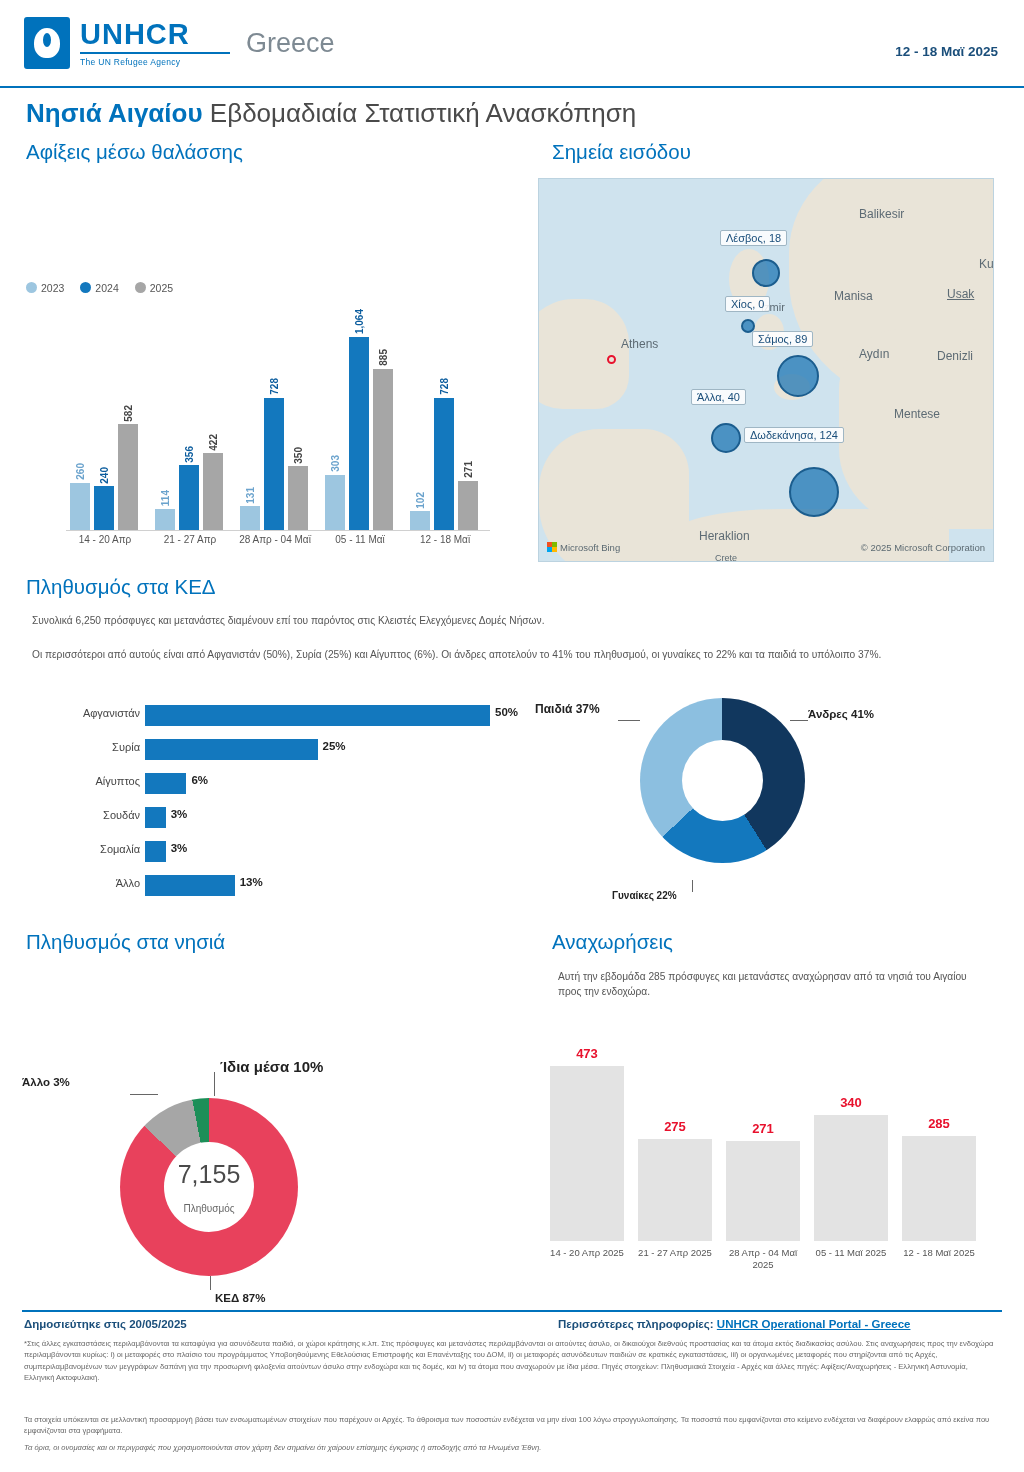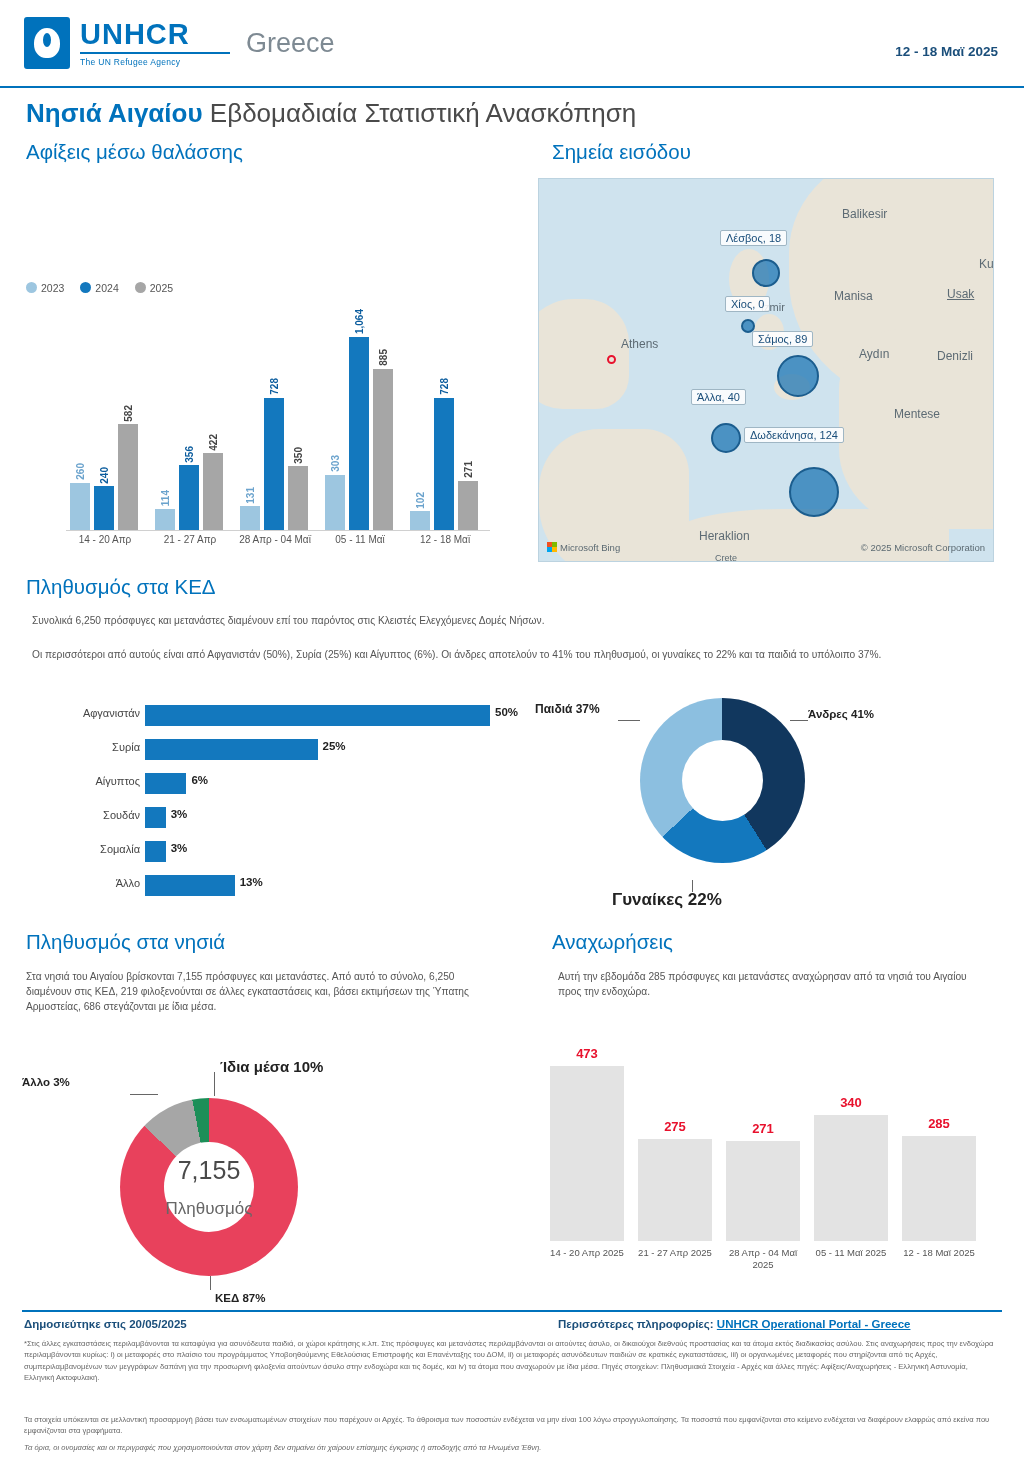--- a/index.html
+++ b/index.html
@@ -230,7 +230,7 @@
     <div class="map-land" style="left:215px; top:135px; width:30px; height:36px; border-radius:50%;"></div>
     <div class="map-land" style="left:235px; top:195px; width:36px; height:26px; border-radius:50%;"></div>
 
-    <div class="map-city" style="left:303px; top:28px;">Balikesir</div>
+    <div class="map-city" style="left:320px; top:28px;">Balikesir</div>
     <div class="map-city" style="left:295px; top:110px;">Manisa</div>
     <div class="map-city" style="left:408px; top:108px;text-decoration:underline;">Usak</div>
     <div class="map-city" style="left:222px; top:122px; font-size:11px;">Izmir</div>

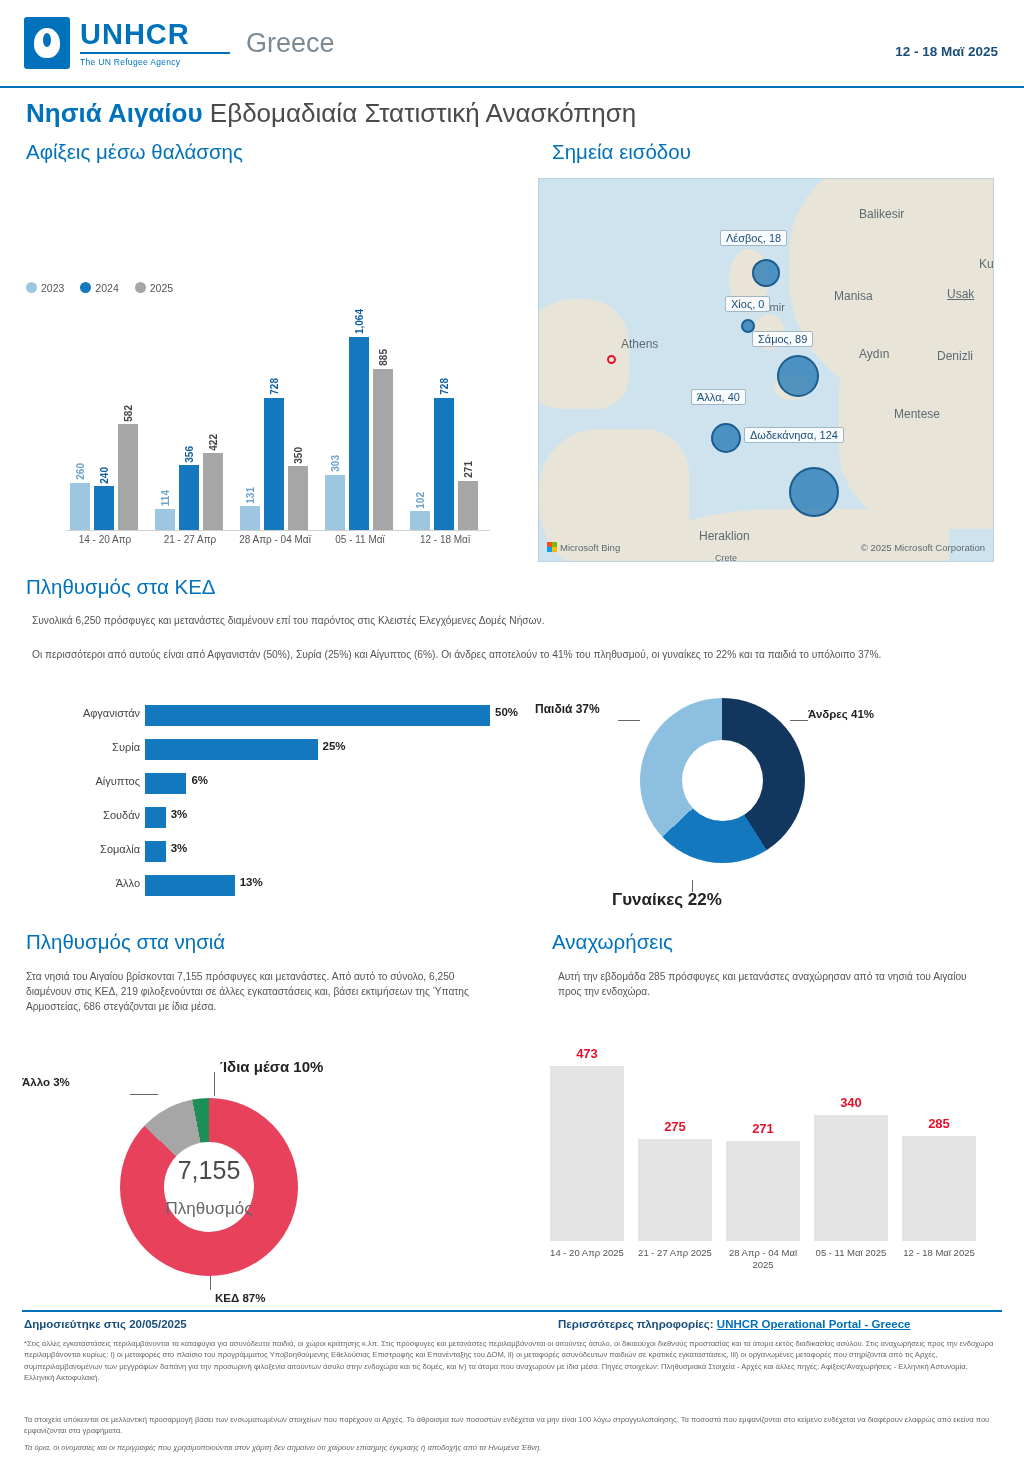--- a/index.html
+++ b/index.html
@@ -302,7 +302,7 @@
       </div>
       <div style="position: absolute; left: 208px; top: 18px; font-size: 11.5px; font-weight: bold; color: rgb(34, 34, 34); white-space: nowrap;">Άνδρες 41%</div>
       <div style="position: absolute; background: rgb(102, 102, 102); left: 190px; top: 30px; width: 18px; height: 1px;"></div>
-      <div style="position: absolute; left: -30px; top: 200px; font-size: 17px; font-weight: bold; color: rgb(34, 34, 34); white-space: nowrap; padding-left: 42px;">Γυναίκες 22%</div>
+      <div style="position: absolute; left: -30px; top: 200px; font-size: 10px; font-weight: bold; color: rgb(34, 34, 34); white-space: nowrap; padding-left: 42px;">Γυναίκες 22%</div>
       <div style="position: absolute; background: rgb(102, 102, 102); left: 92px; top: 190px; width: 1px; height: 12px;"></div>
       <div style="position: absolute; left: -65px; top: 12px; font-size: 12px; font-weight: bold; color: rgb(34, 34, 34); white-space: nowrap;">Παιδιά 37%</div>
       <div style="position: absolute; background: rgb(102, 102, 102); left: 18px; top: 30px; width: 22px; height: 1px;"></div>

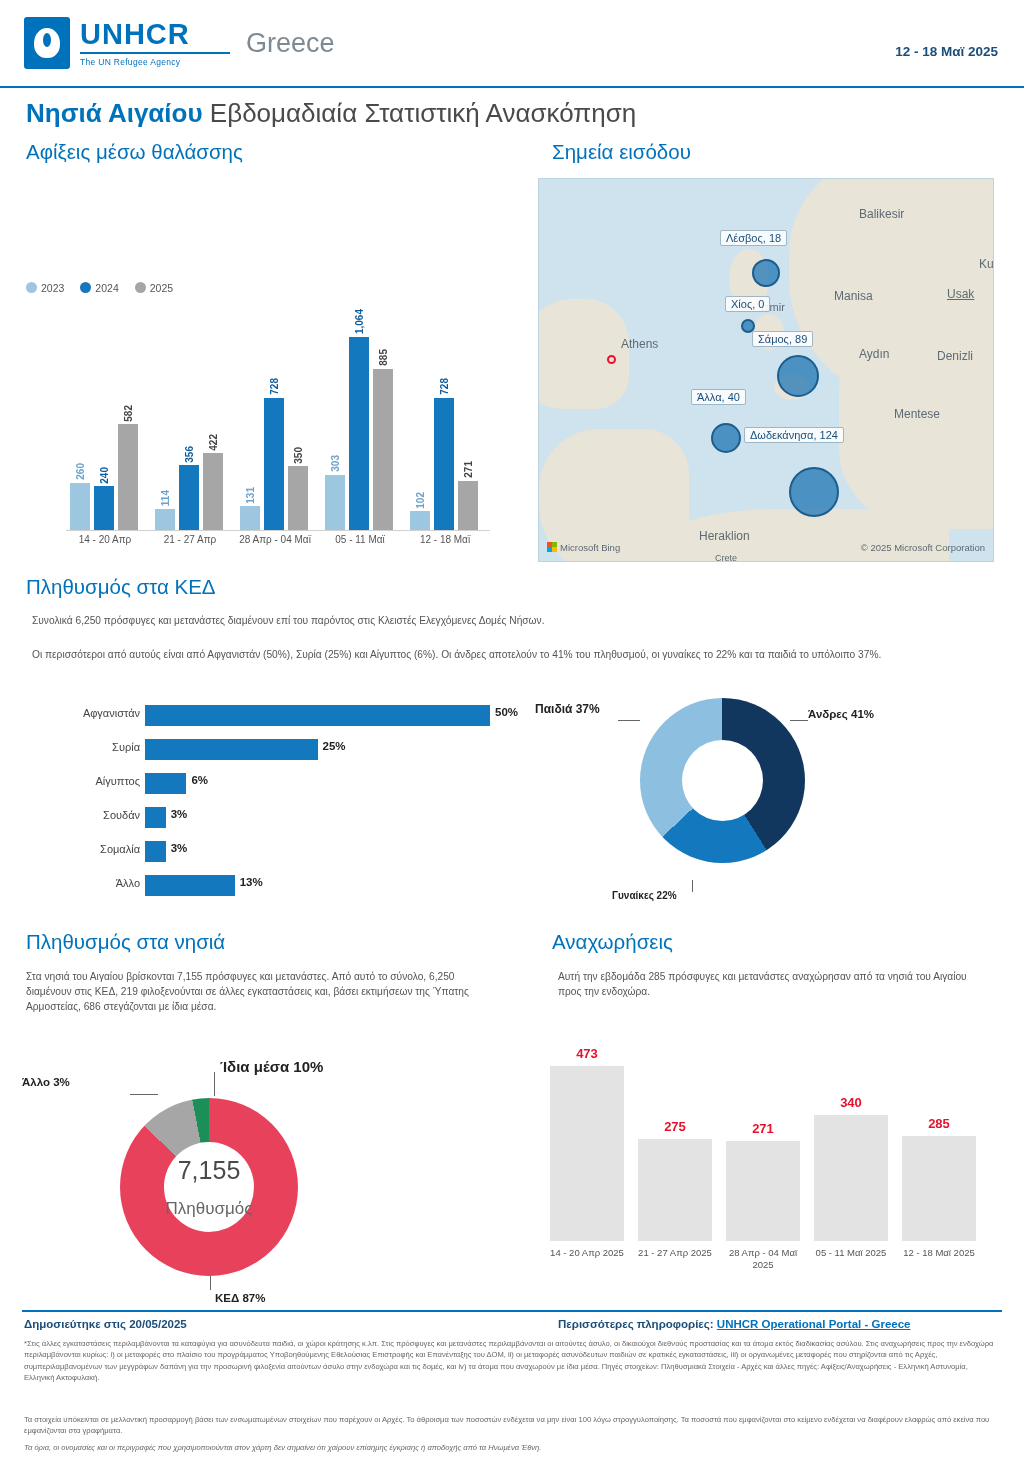--- a/index.html
+++ b/index.html
@@ -309,7 +309,6 @@
     </div>
 
   <div class="sec-h" style="left:26px; top:930px;">Πληθυσμός στα νησιά</div>
-  <div class="para" style="left:26px; top:970px; width:470px;">Στα νησιά του Αιγαίου βρίσκονται 7,155 πρόσφυγες και μετανάστες. Από αυτό το σύνολο, 6,250 διαμένουν στις ΚΕΔ, 219 φιλοξενούνται σε άλλες εγκαταστάσεις και, βάσει εκτιμήσεων της Ύπατης Αρμοστείας, 686 στεγάζονται με ίδια μέσα.</div>
   <div id="island-donut">
       <div style="position: absolute; left: 10px; top: 18px; width: 178px; height: 178px; border-radius: 50%; background: conic-gradient(rgb(232, 65, 92) 0%, rgb(232, 65, 92) 87%, rgb(166, 166, 166) 87%, rgb(166, 166, 166) 97%, rgb(28, 143, 88) 97%, rgb(28, 143, 88) 100%);">
         <div style="position: absolute; left: 44px; top: 44px; width: 90px; height: 90px; border-radius: 50%; background: rgb(255, 255, 255); display: flex; flex-direction: column; align-items: center; justify-content: center;">

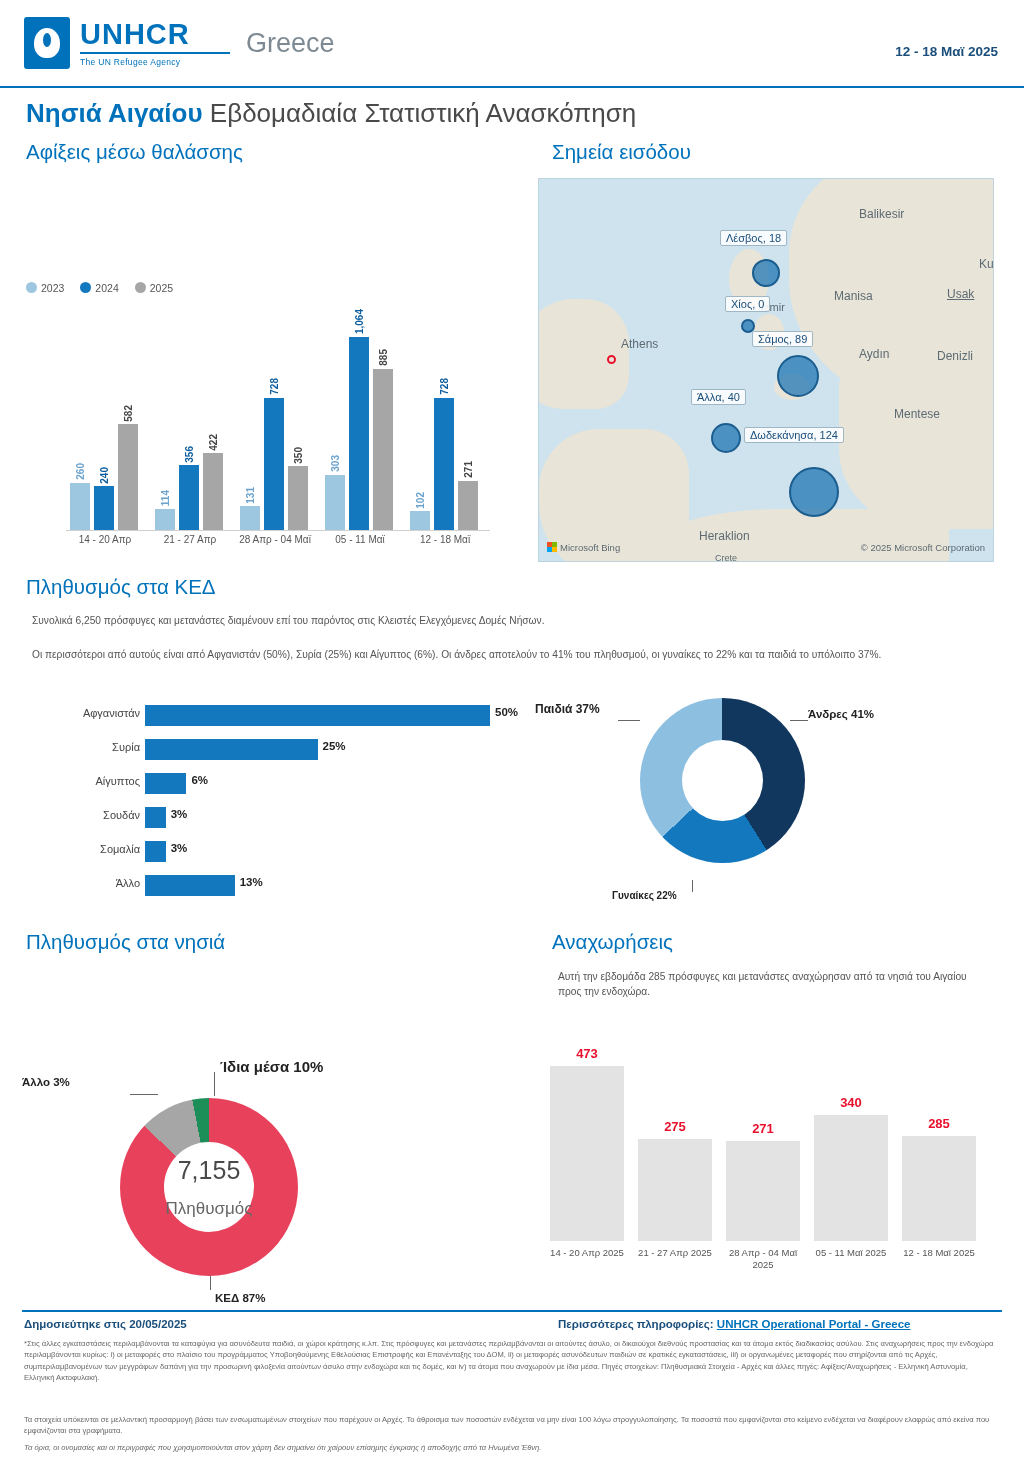--- a/index.html
+++ b/index.html
@@ -313,7 +313,7 @@
       <div style="position: absolute; left: 10px; top: 18px; width: 178px; height: 178px; border-radius: 50%; background: conic-gradient(rgb(232, 65, 92) 0%, rgb(232, 65, 92) 87%, rgb(166, 166, 166) 87%, rgb(166, 166, 166) 97%, rgb(28, 143, 88) 97%, rgb(28, 143, 88) 100%);">
         <div style="position: absolute; left: 44px; top: 44px; width: 90px; height: 90px; border-radius: 50%; background: rgb(255, 255, 255); display: flex; flex-direction: column; align-items: center; justify-content: center;">
           <div style="font-size: 25px; color: rgb(74, 74, 74);">7,155</div>
-          <div style="font-size: 17px; color: rgb(102, 102, 102); margin-top: 14px;">Πληθυσμός</div>
+          <div style="font-size: 10px; color: rgb(102, 102, 102); margin-top: 14px;">Πληθυσμός</div>
         </div>
       </div>
       <div style="position: absolute; left: 105px; top: 212px; font-size: 11.5px; font-weight: bold; color: rgb(34, 34, 34); white-space: nowrap;">ΚΕΔ 87%</div>

